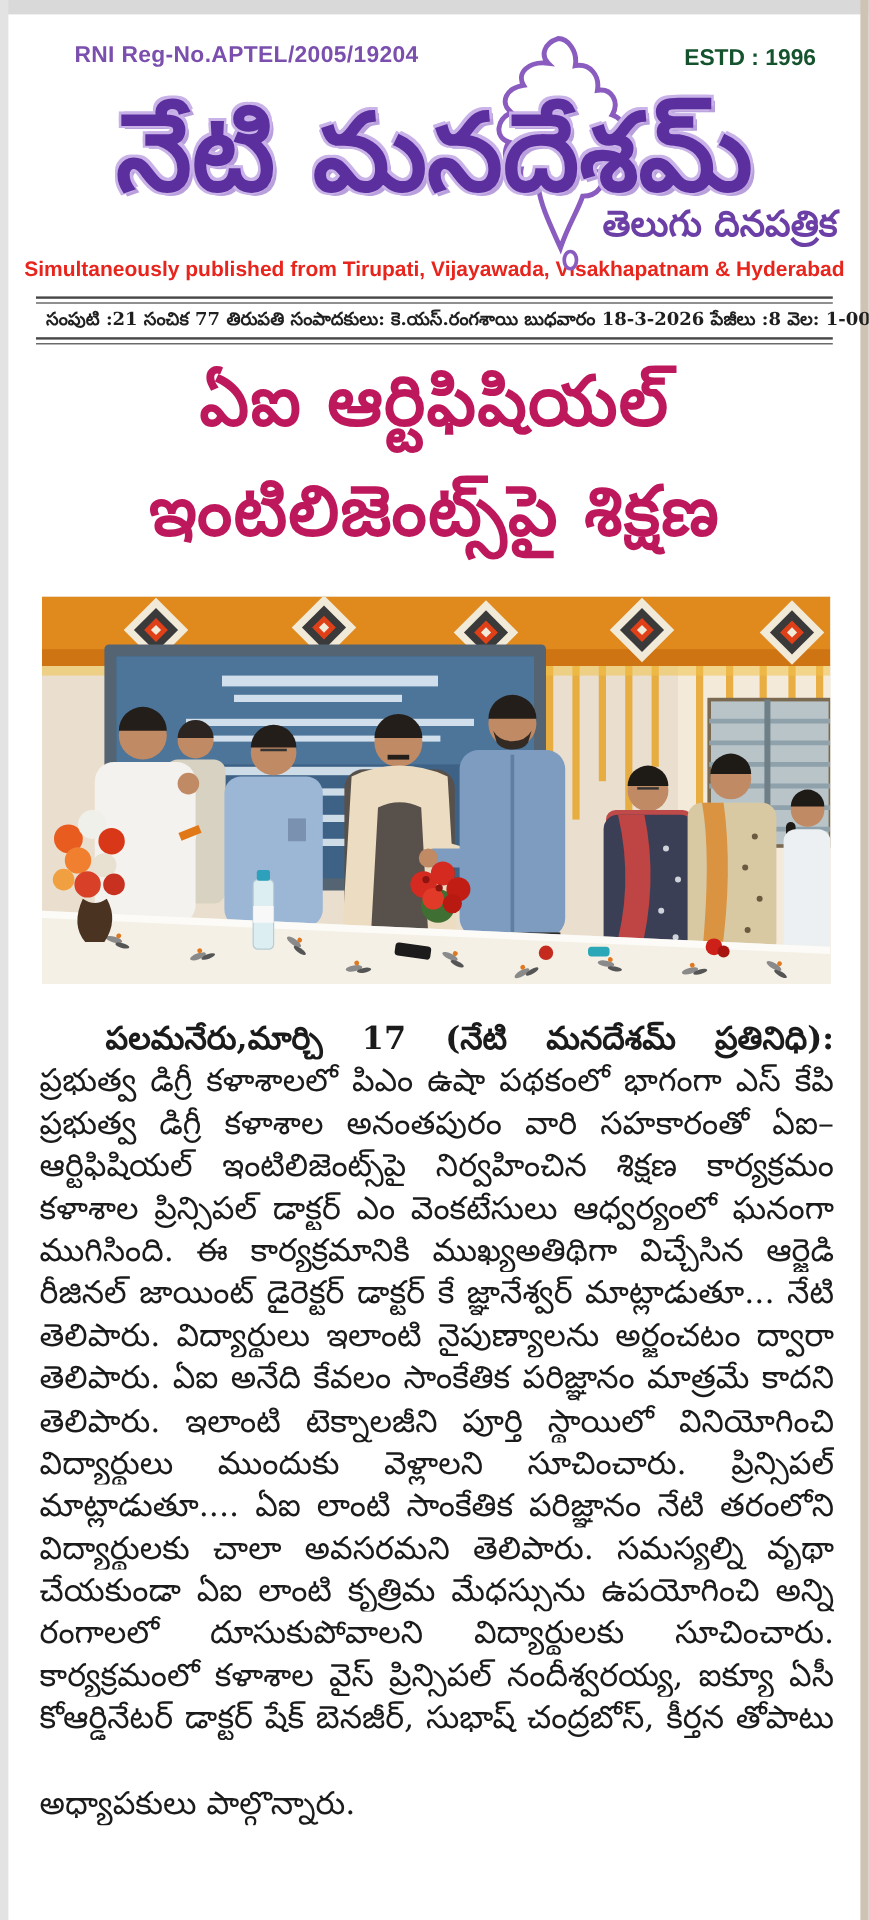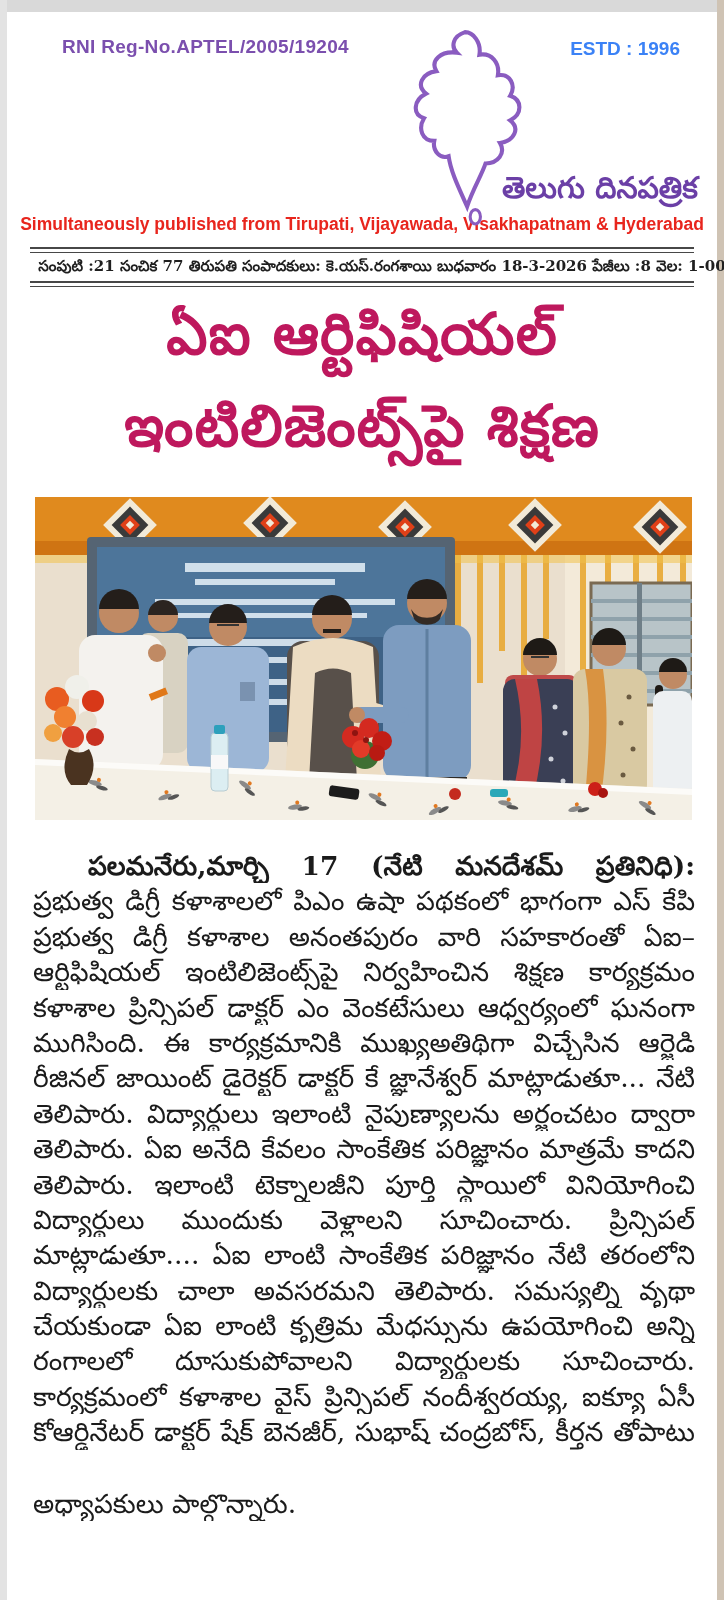--- a/index.html
+++ b/index.html
@@ -13,7 +13,7 @@
   .edge-right{position:absolute;right:0;top:0;width:7px;height:1600px;background:#cfc3b4;}
 
   .rni{position:absolute;left:62px;top:36px;font-size:19px;font-weight:bold;color:#7b4fae;letter-spacing:.3px;}
-  .estd{position:absolute;right:44px;top:38px;font-size:19px;font-weight:bold;color:#3b82f6;margin-left:38px;}
+  .estd{position:absolute;right:44px;top:38px;font-size:19px;font-weight:bold;color:#14532d;margin-left:38px;}
 
   .india-map{position:absolute;left:388px;top:26px;width:150px;height:200px;z-index:1;}
   .masthead{

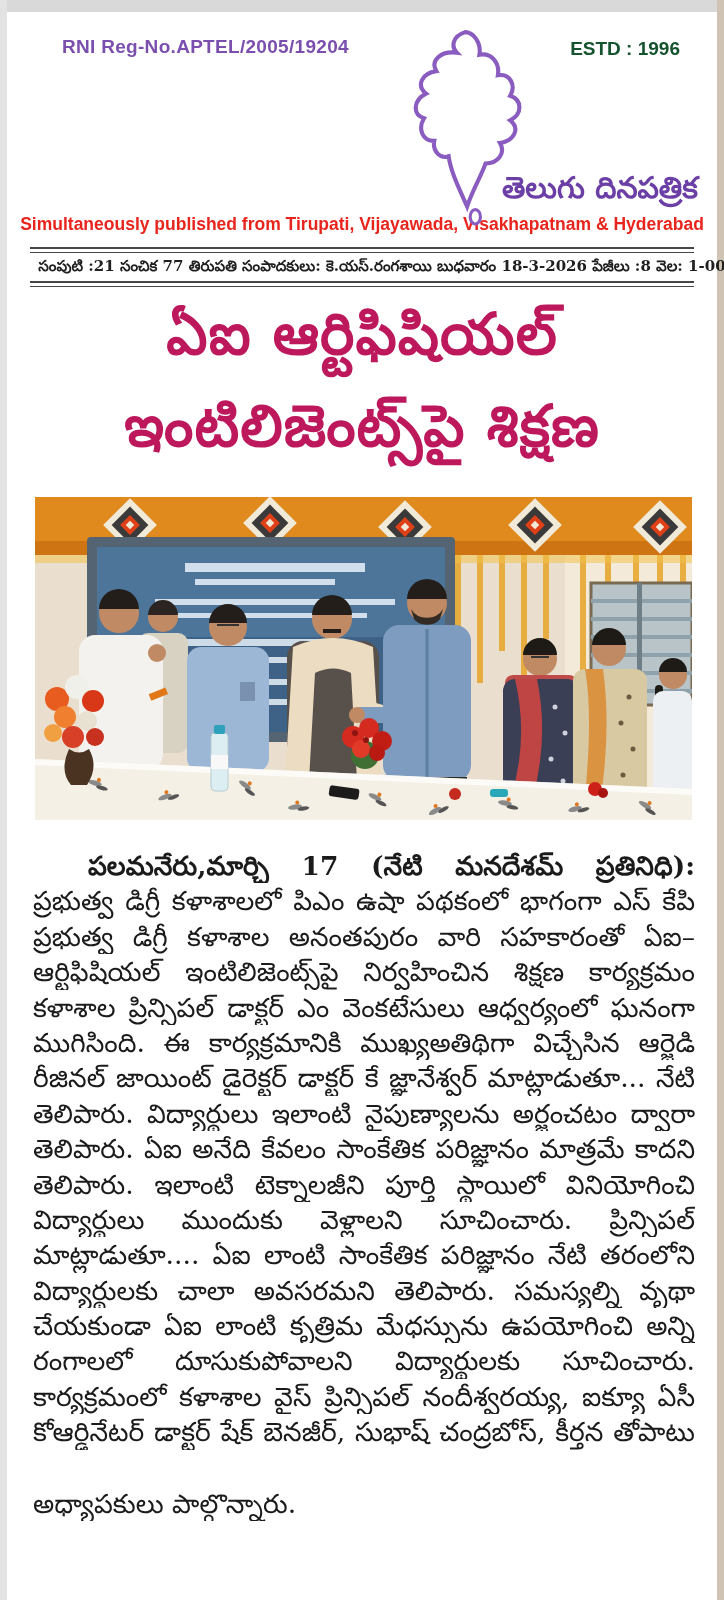--- a/index.html
+++ b/index.html
@@ -65,6 +65,7 @@
       <ellipse cx="82" cy="186" rx="5" ry="7" fill="#ffffff" stroke="#8a5cc0" stroke-width="3"></ellipse>
     </svg>
   </div>
+  <div class="masthead">నేటి మనదేశమ్</div>
   <div class="tagline">తెలుగు దినపత్రిక</div>
   <div class="published">Simultaneously published from Tirupati, Vijayawada, Visakhapatnam &amp; Hyderabad</div>
 

